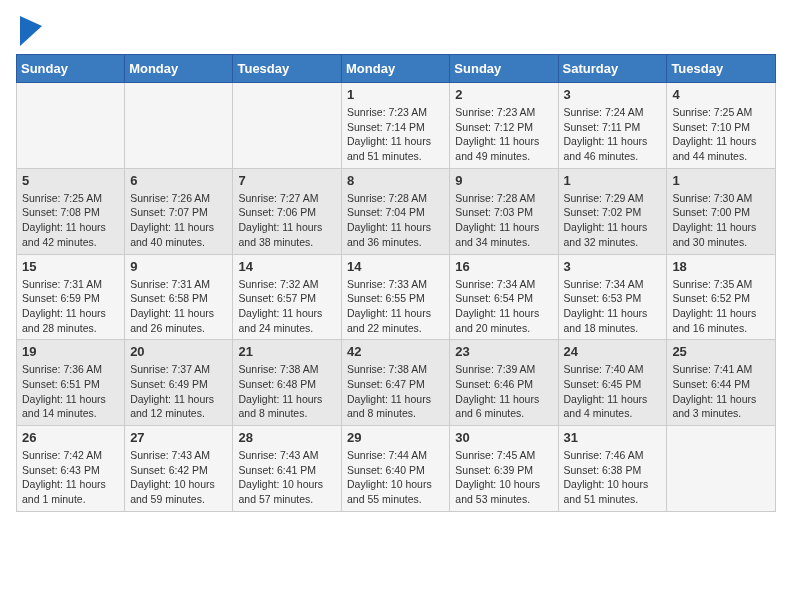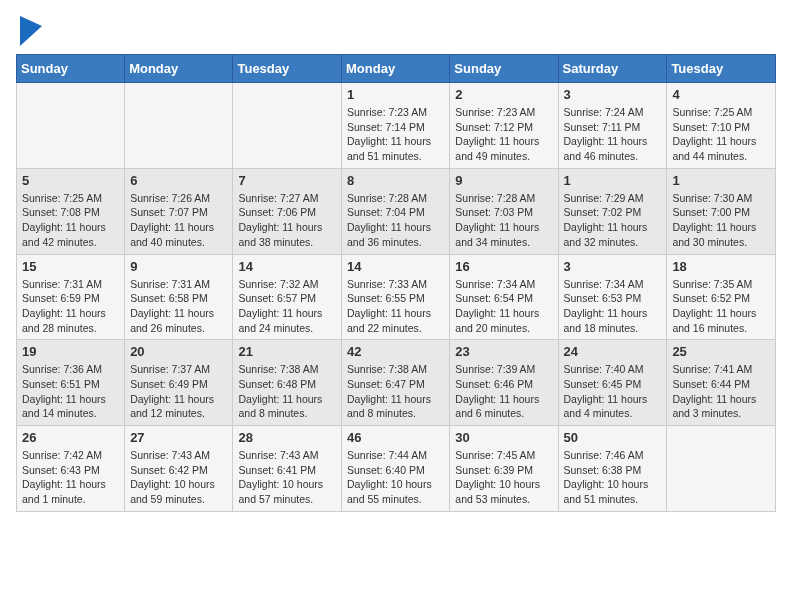--- a/index.html
+++ b/index.html
@@ -246,7 +246,7 @@
           <div class="cell-content">Sunrise: 7:43 AM<br>Sunset: 6:41 PM<br>Daylight: 10 hours and 57 minutes.</div>
         </td>
         <td>
-          <span class="day-num">46</span>
+          <span class="day-num">29</span>
           <div class="cell-content">Sunrise: 7:44 AM<br>Sunset: 6:40 PM<br>Daylight: 10 hours and 55 minutes.</div>
         </td>
         <td>

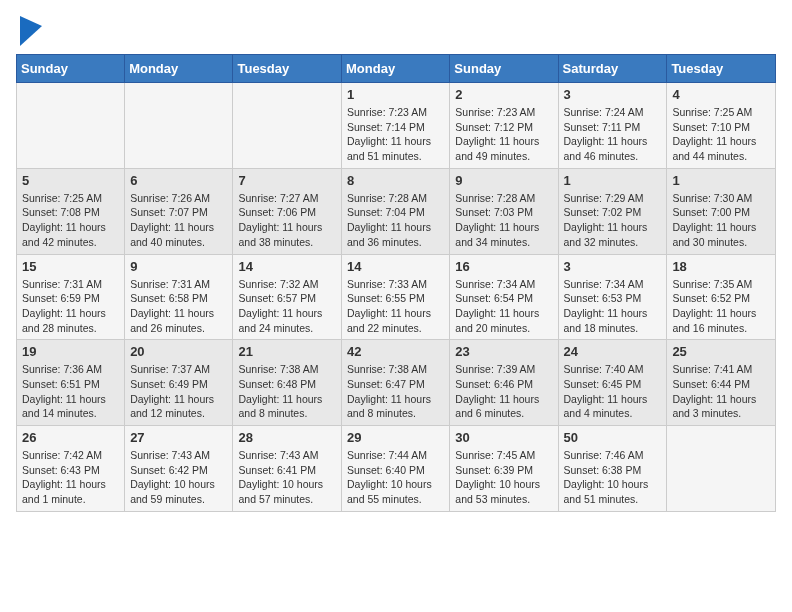--- a/index.html
+++ b/index.html
@@ -254,7 +254,7 @@
           <div class="cell-content">Sunrise: 7:45 AM<br>Sunset: 6:39 PM<br>Daylight: 10 hours and 53 minutes.</div>
         </td>
         <td>
-          <span class="day-num">50</span>
+          <span class="day-num">31</span>
           <div class="cell-content">Sunrise: 7:46 AM<br>Sunset: 6:38 PM<br>Daylight: 10 hours and 51 minutes.</div>
         </td>
         <td></td>

